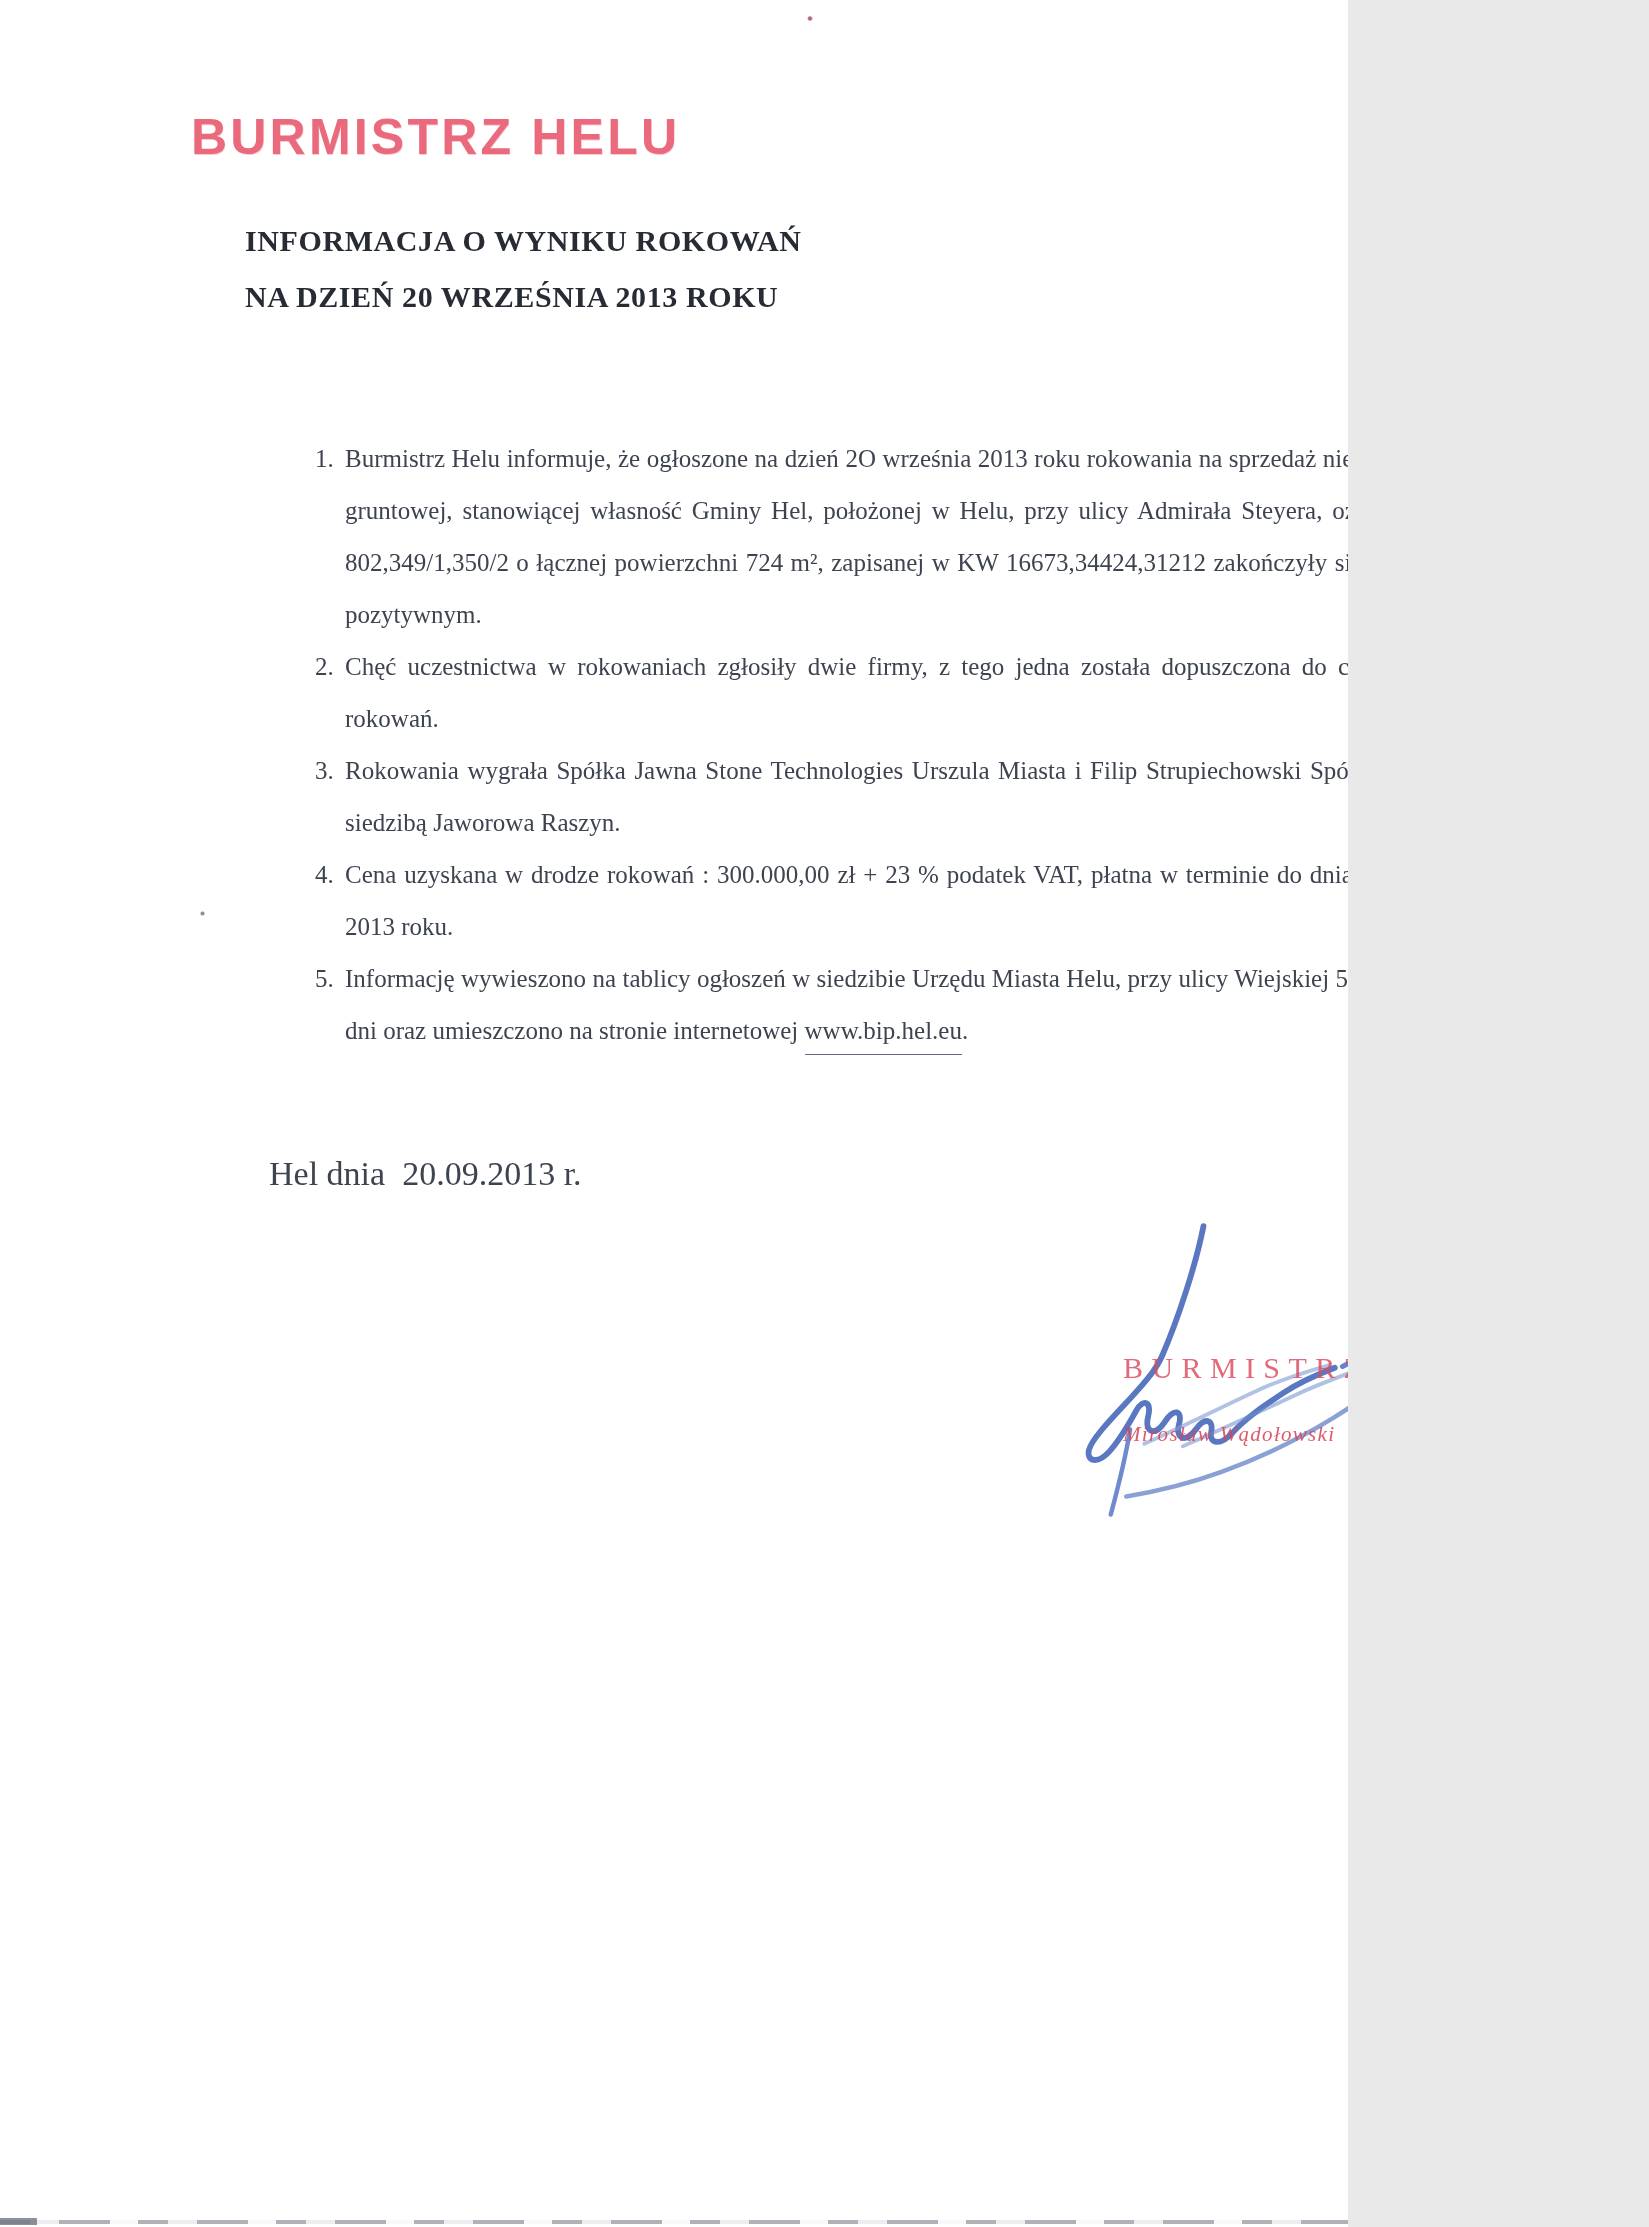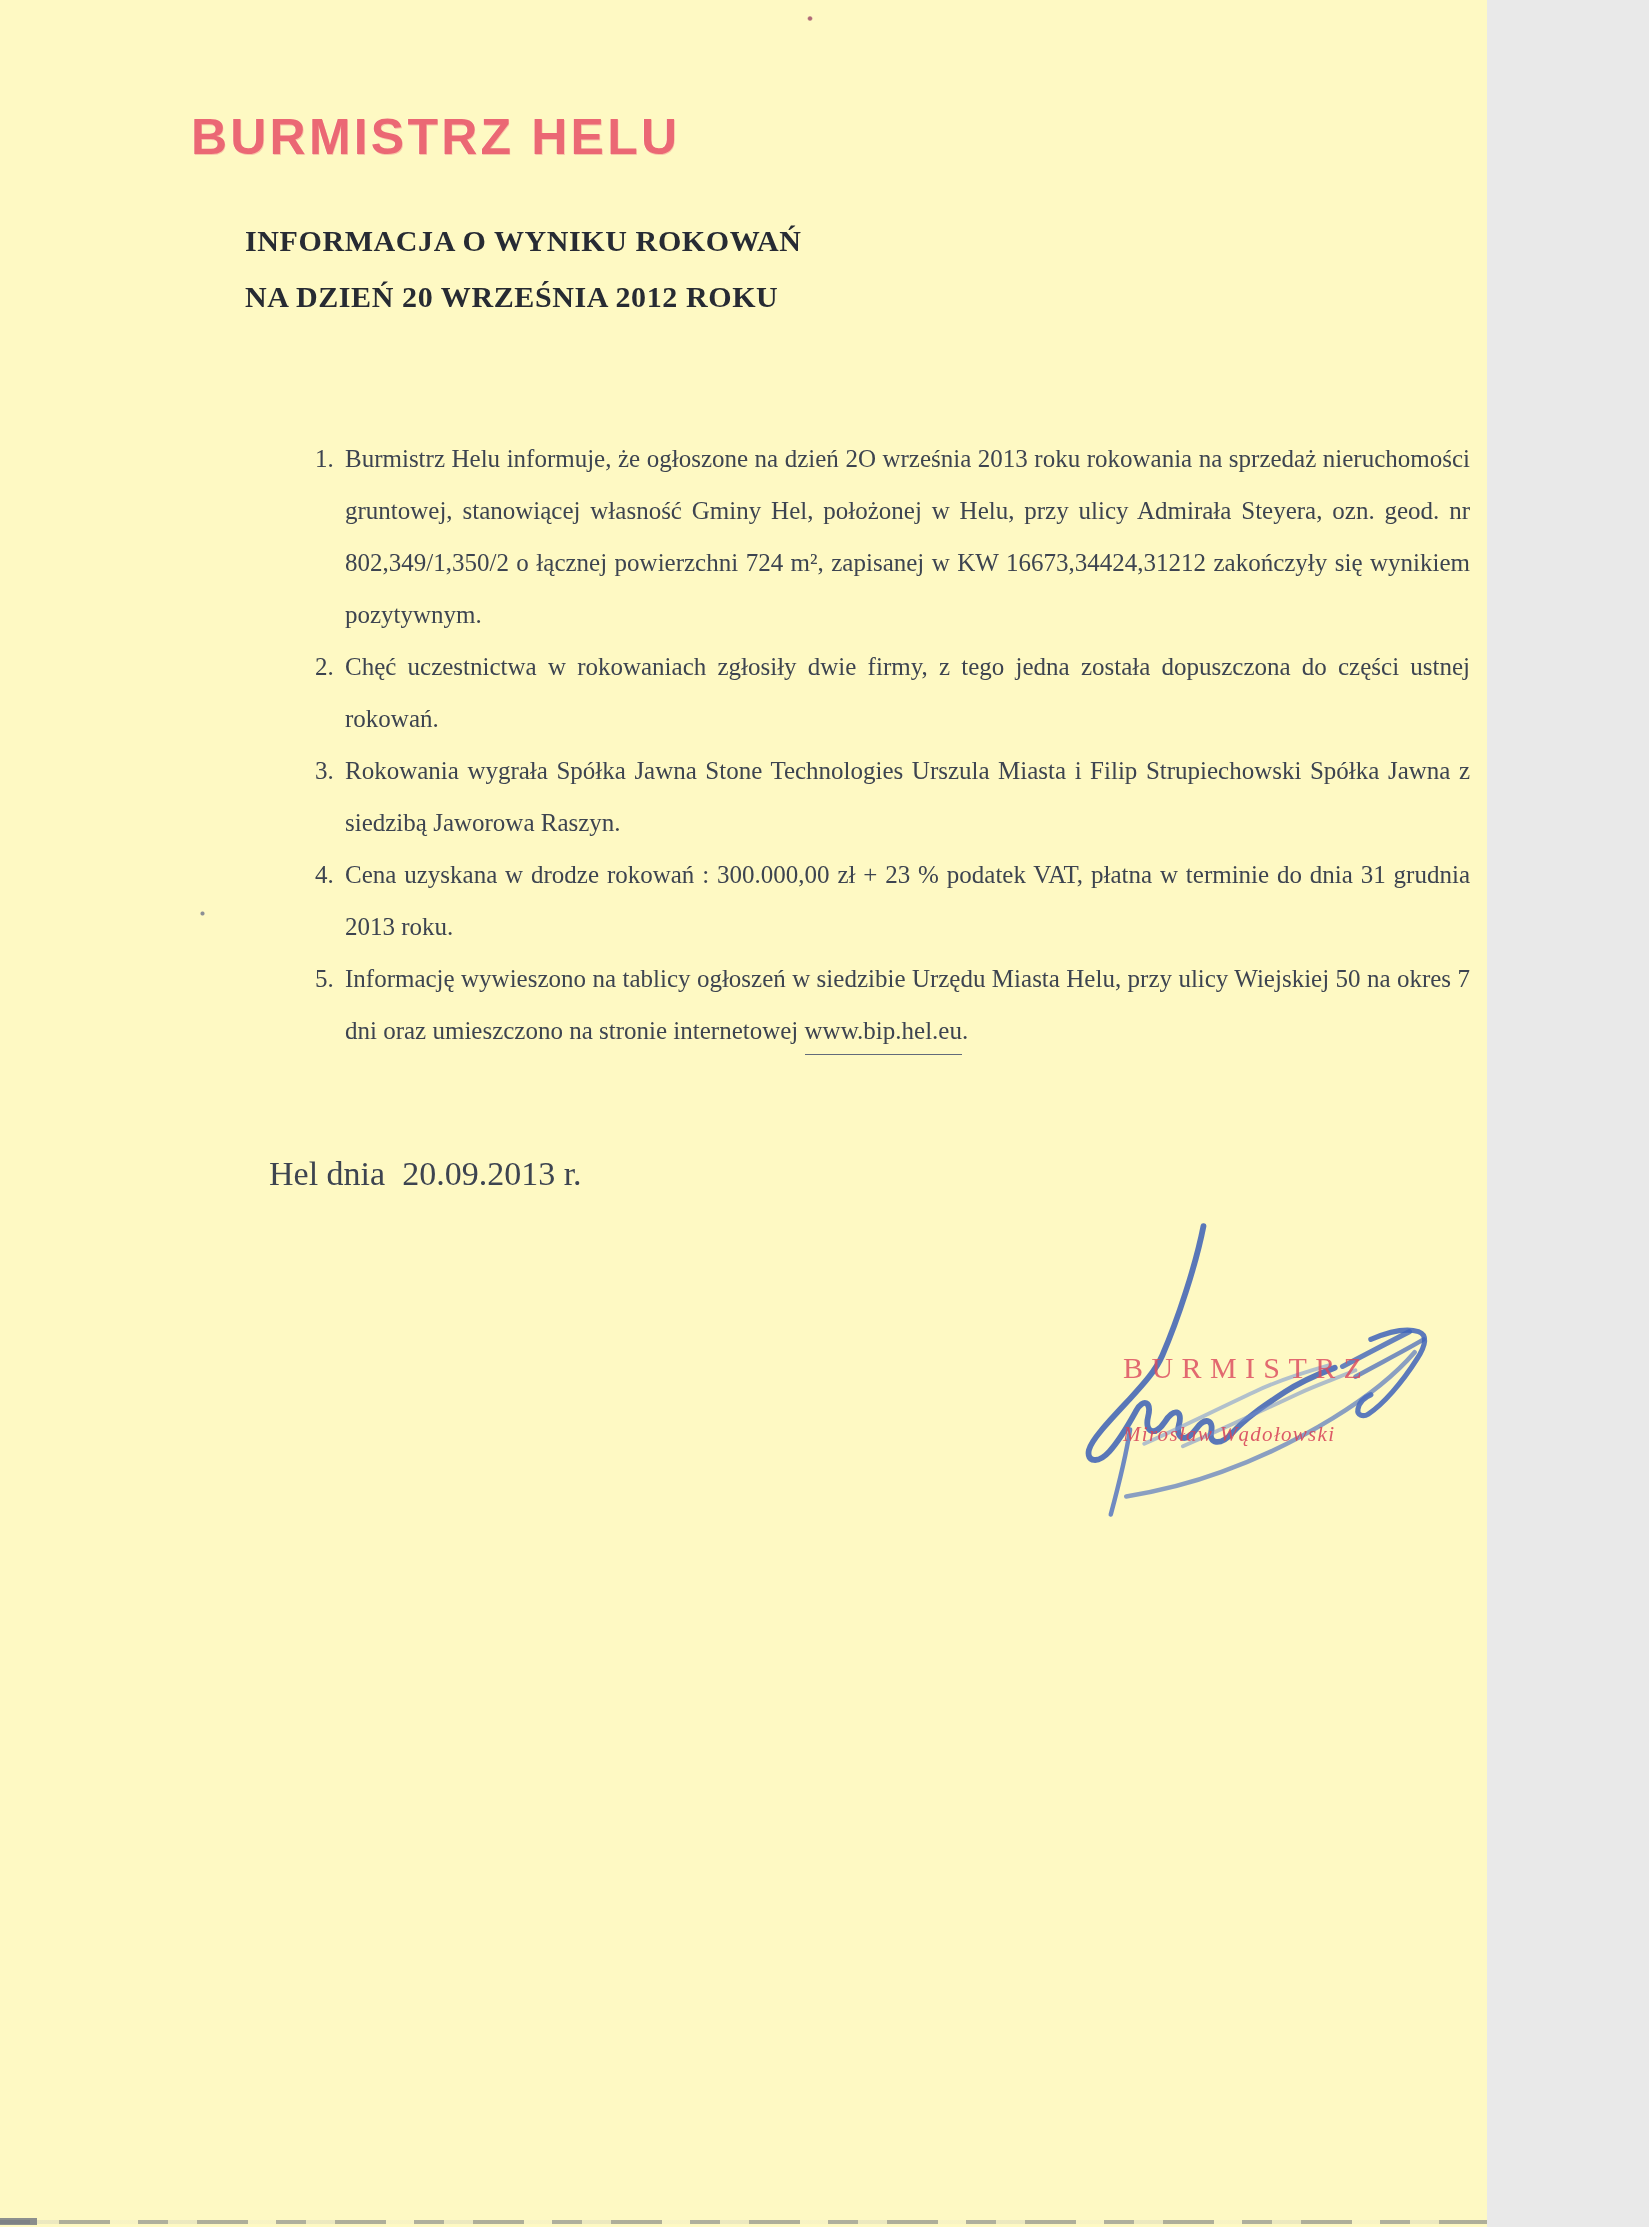--- a/index.html
+++ b/index.html
@@ -5,8 +5,8 @@
   html,body{margin:0;padding:0;background:#e9e9e9;}
   .page{
     position:relative;
-    width:1487px;height:2227px;
-    background:#fef9c3;
+    width:1348px;height:2227px;
+    background:#ffffff;
     overflow:hidden;
     font-family:"Liberation Serif", serif;
   }

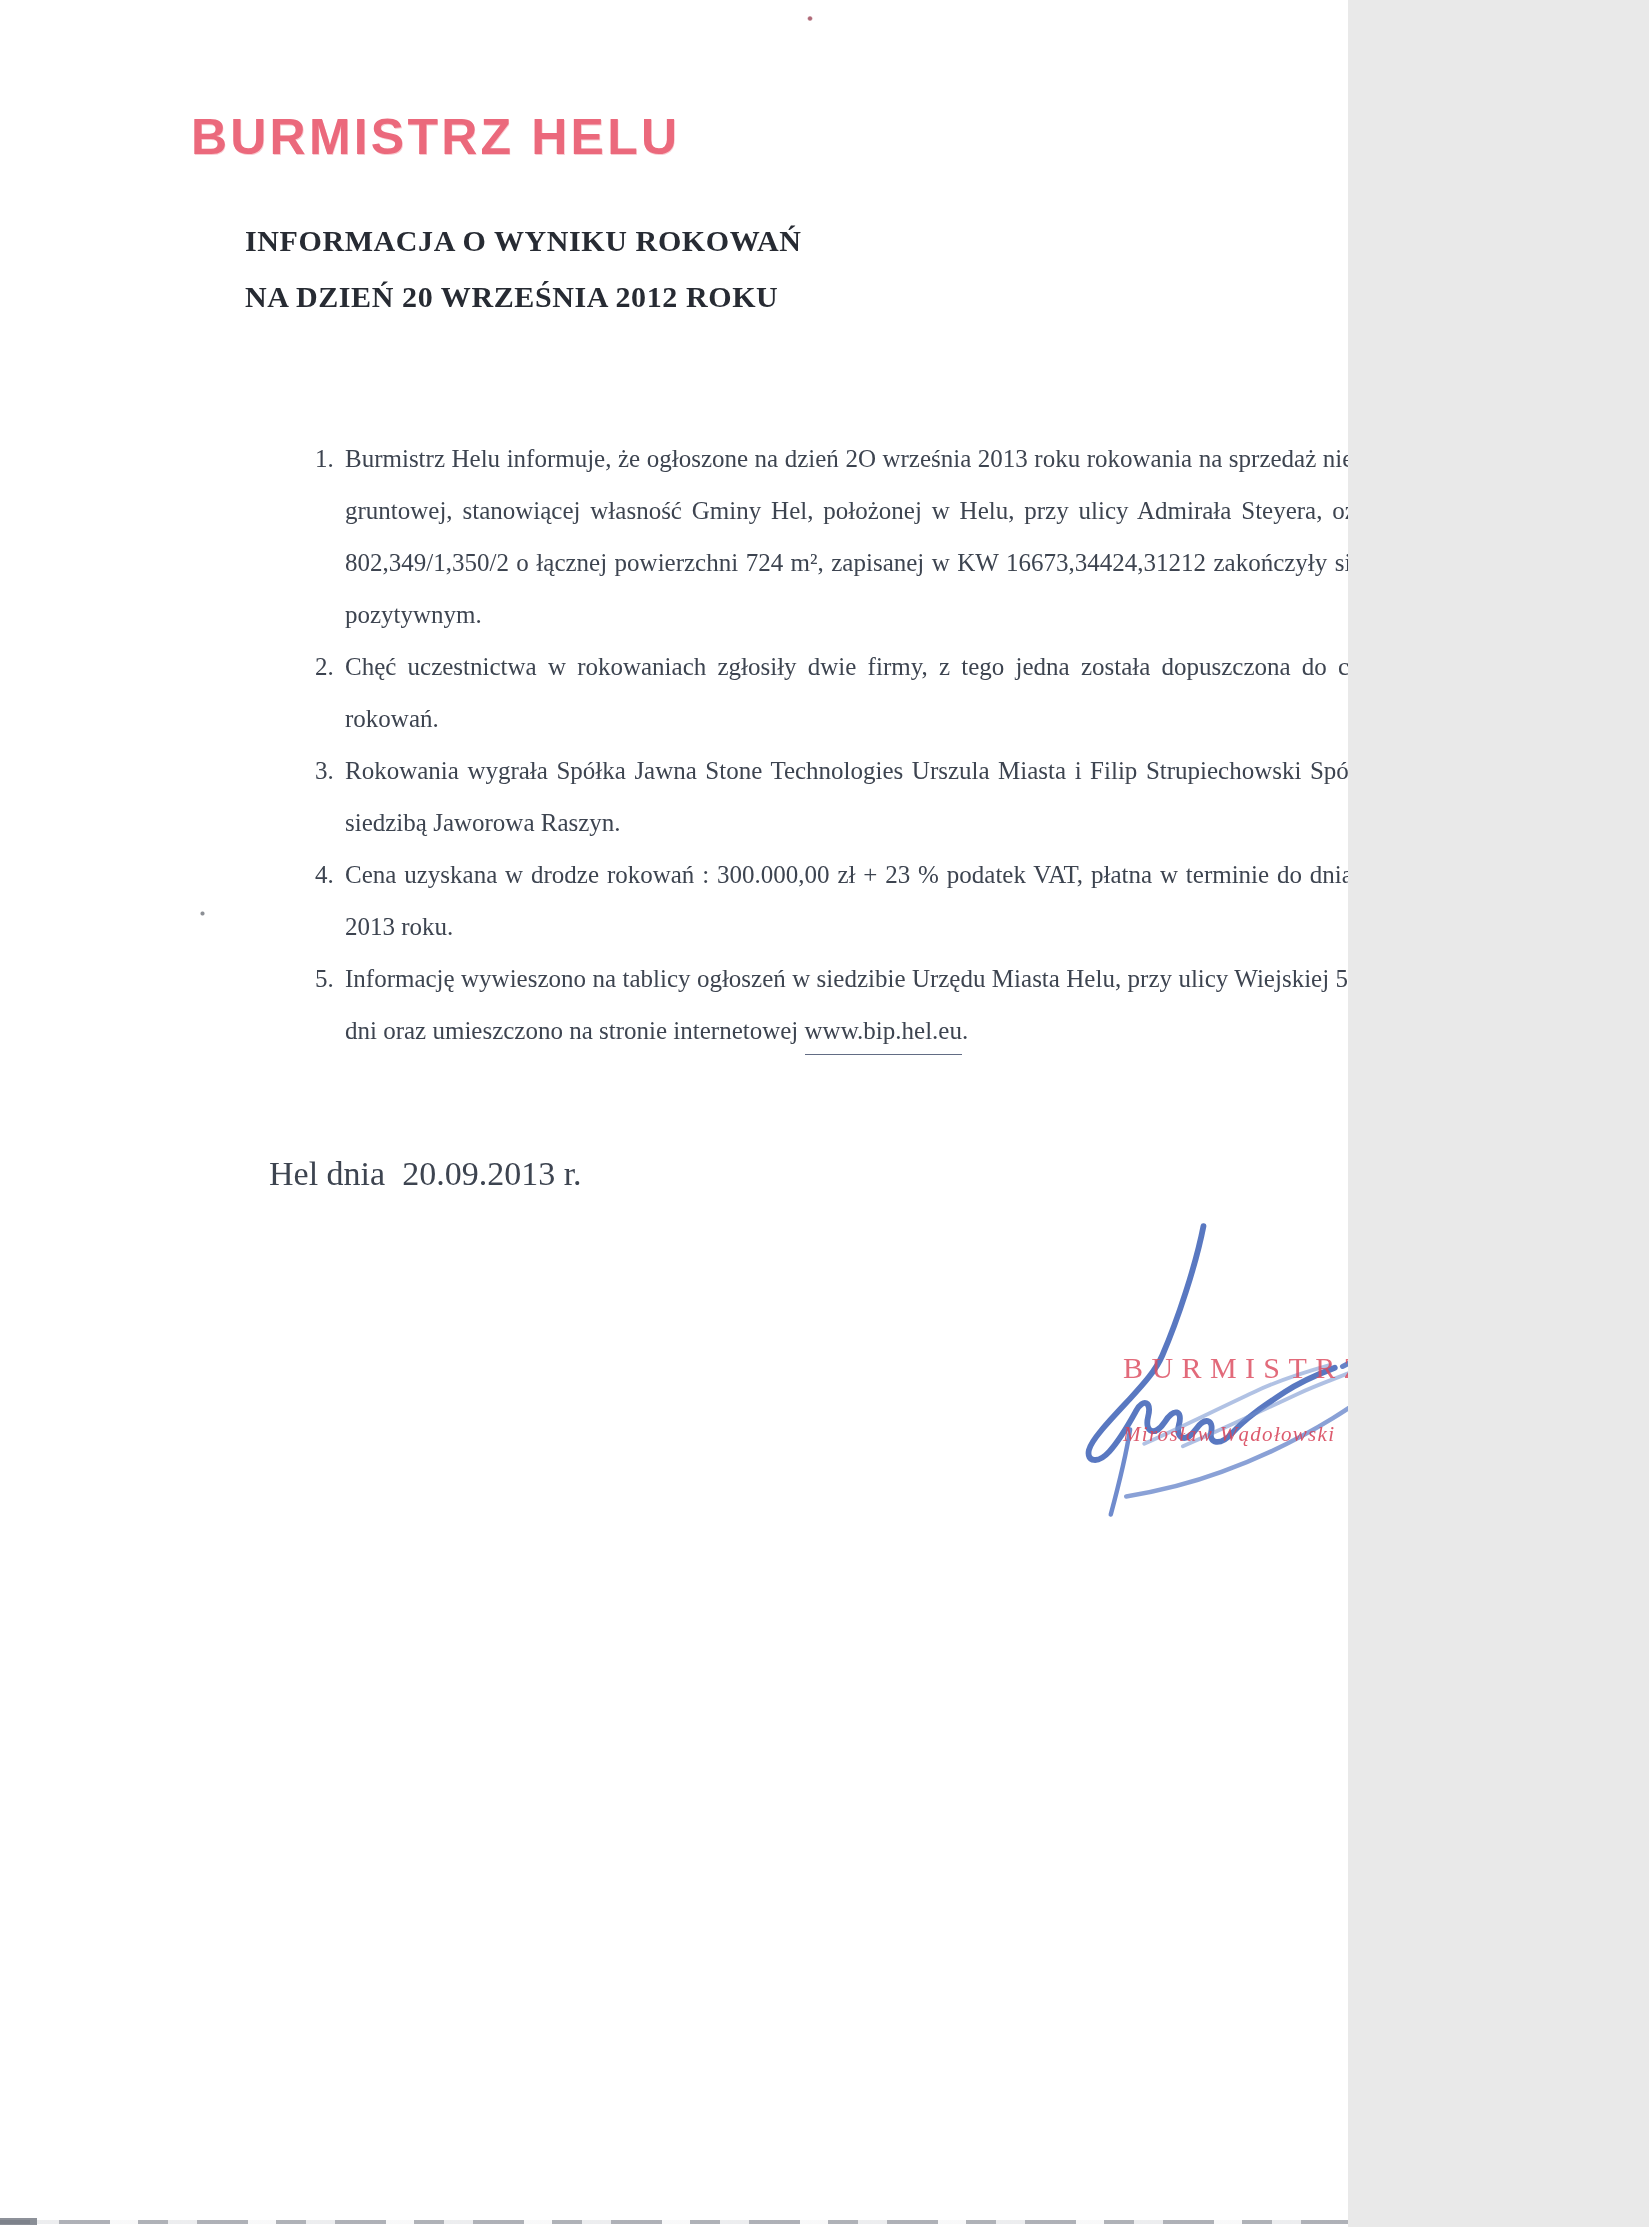--- a/index.html
+++ b/index.html
@@ -106,7 +106,7 @@
 
   <div class="title-block">
     <div>INFORMACJA O WYNIKU ROKOWAŃ</div>
-    <div>NA DZIEŃ 20 WRZEŚNIA 2012 ROKU</div>
+    <div>NA DZIEŃ 20 WRZEŚNIA 2013 ROKU</div>
   </div>
 
   <div class="list">

